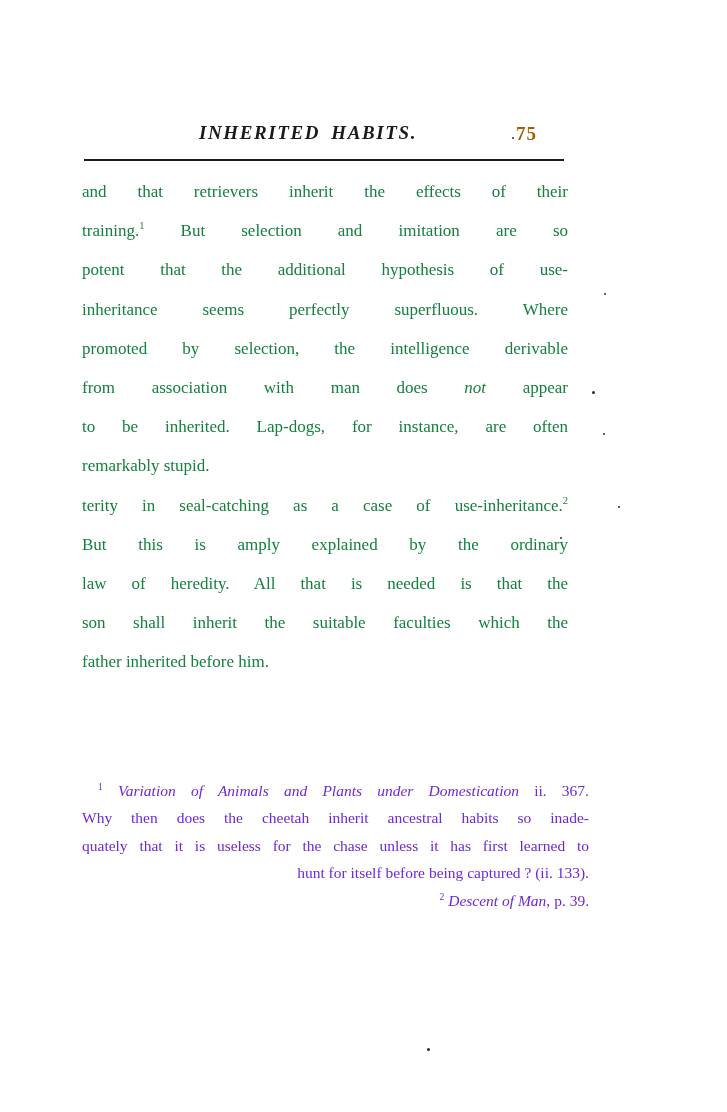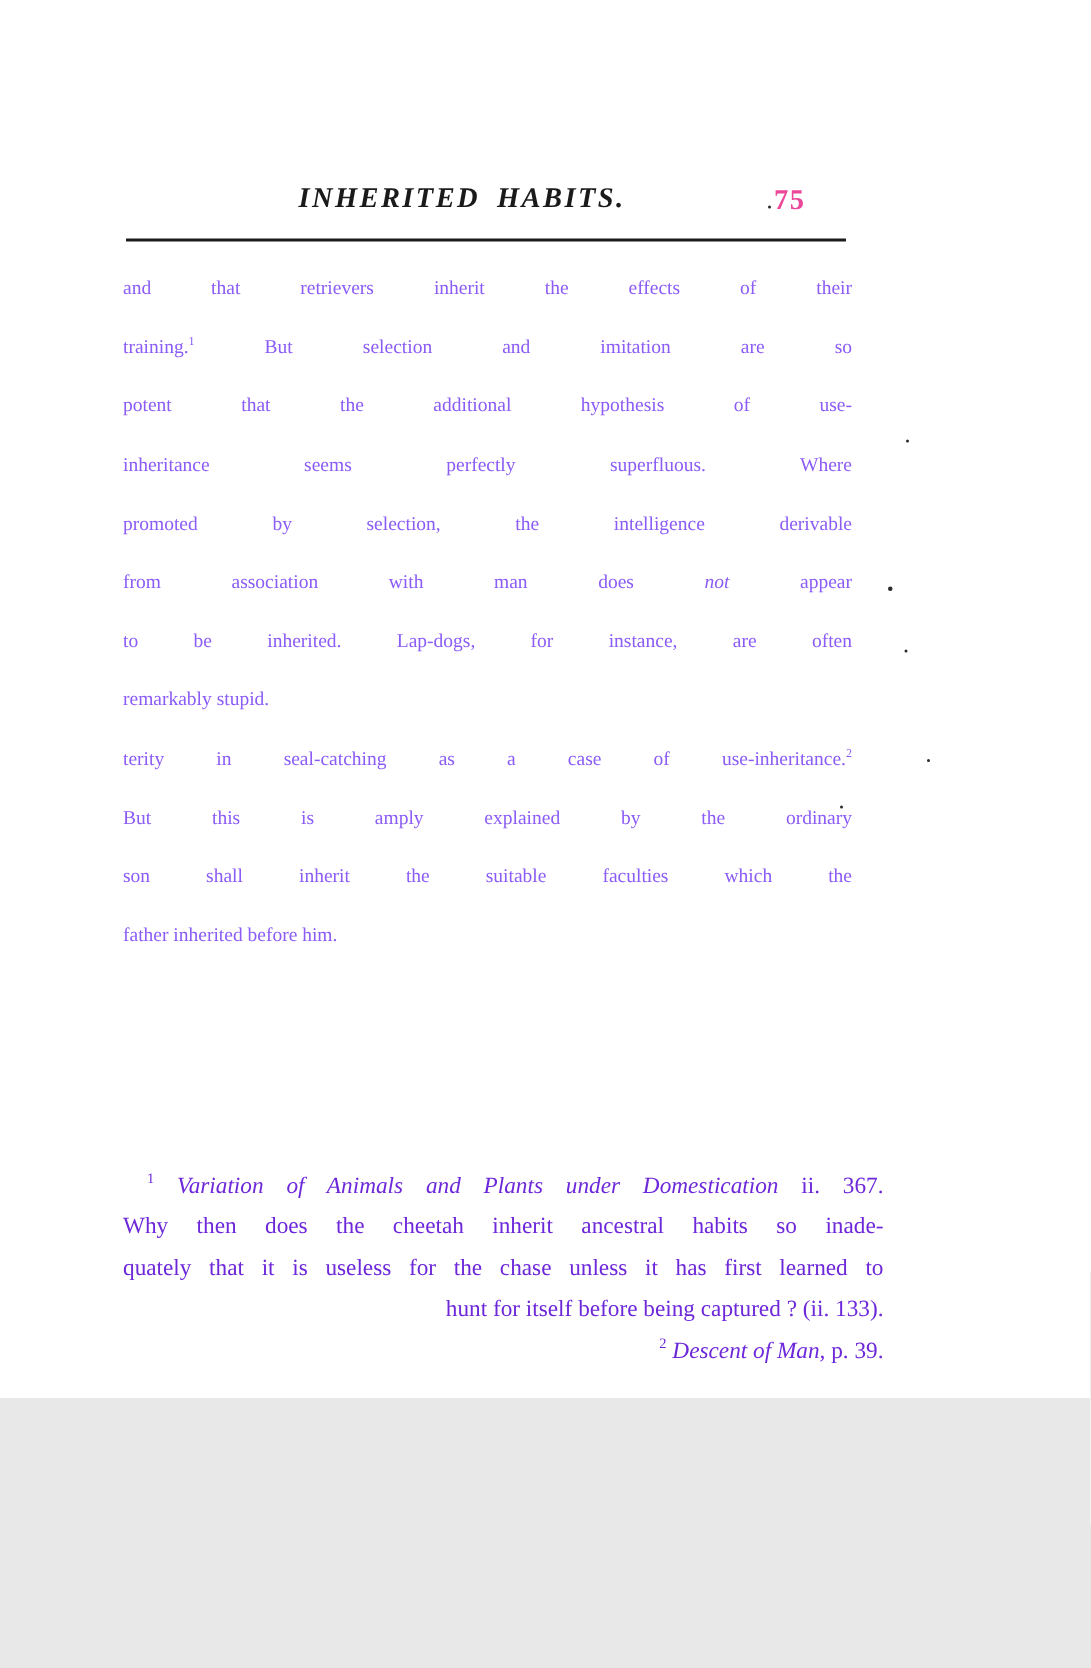--- a/index.html
+++ b/index.html
@@ -6,7 +6,7 @@
   .page {
     position: relative;
     width: 727px;
-    height: 932px;
+    height: 1112px;
     margin: 0 auto;
     background: #ffffff;
     font-family: "Liberation Serif", serif;

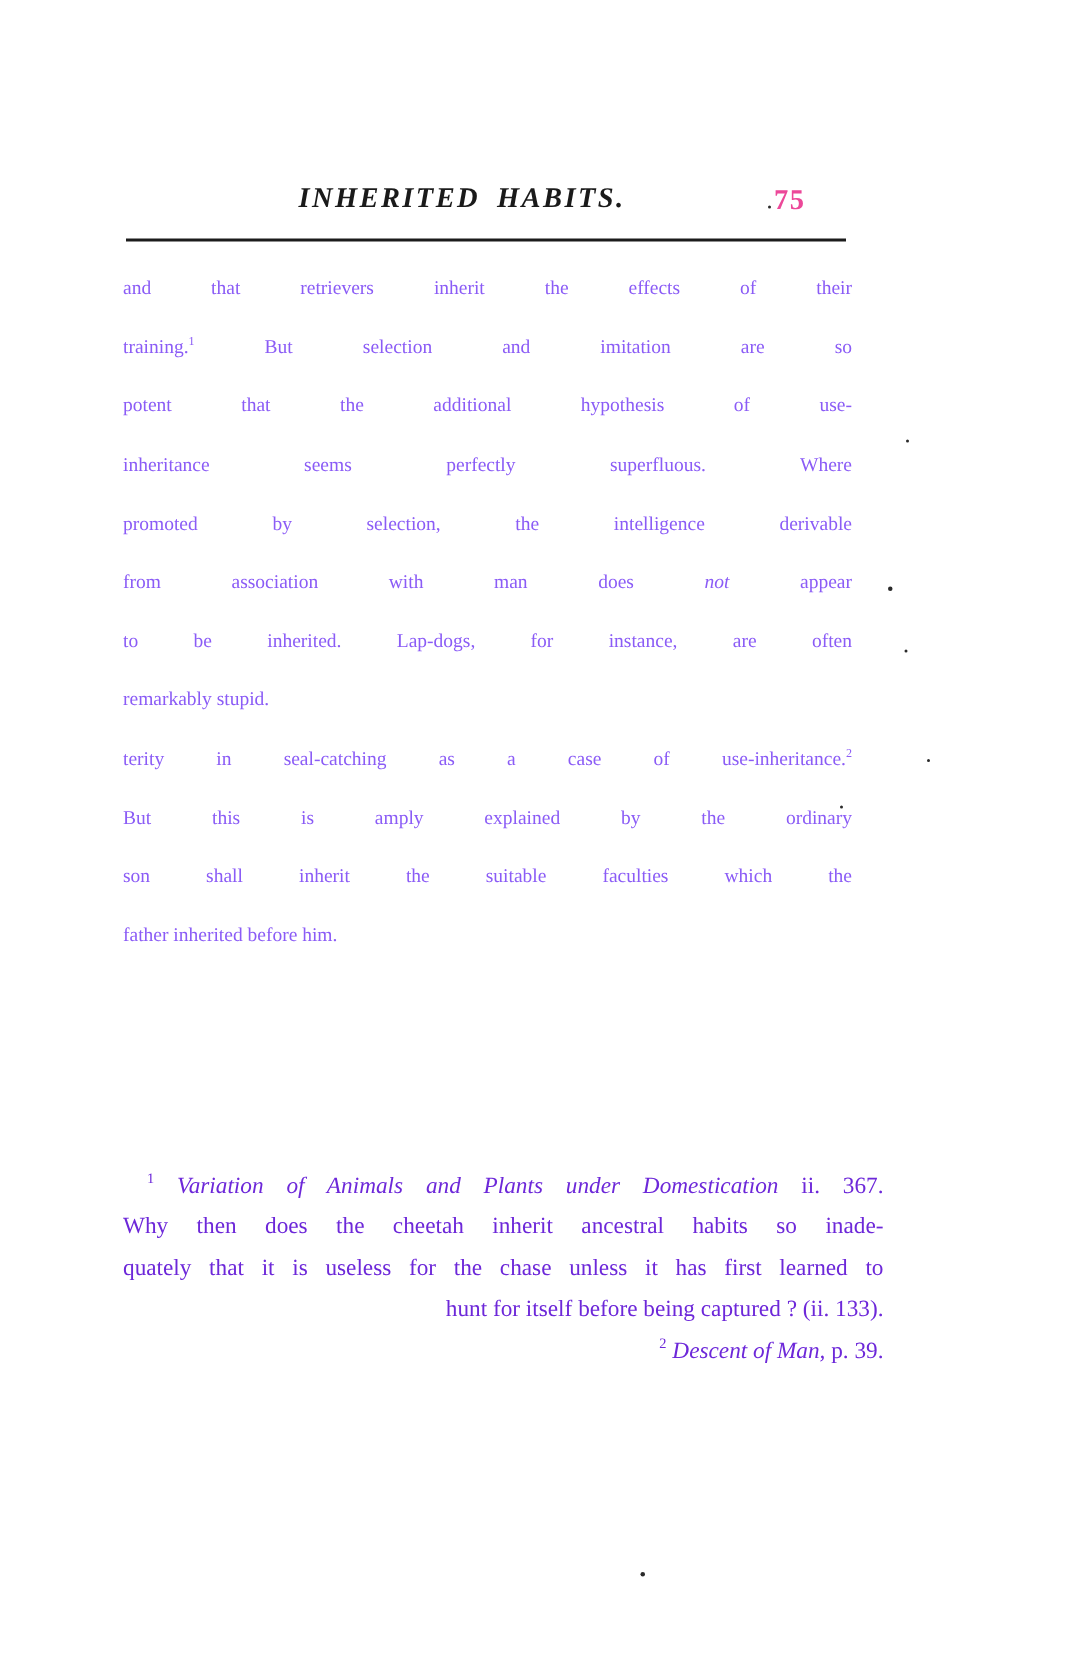--- a/index.html
+++ b/index.html
@@ -34,7 +34,7 @@
     font-size: 19px;
     font-weight: bold;
     letter-spacing: 1px;
-    color: #ec4899;
+    color: #a16207;
   }
   .header-rule {
     position: absolute;

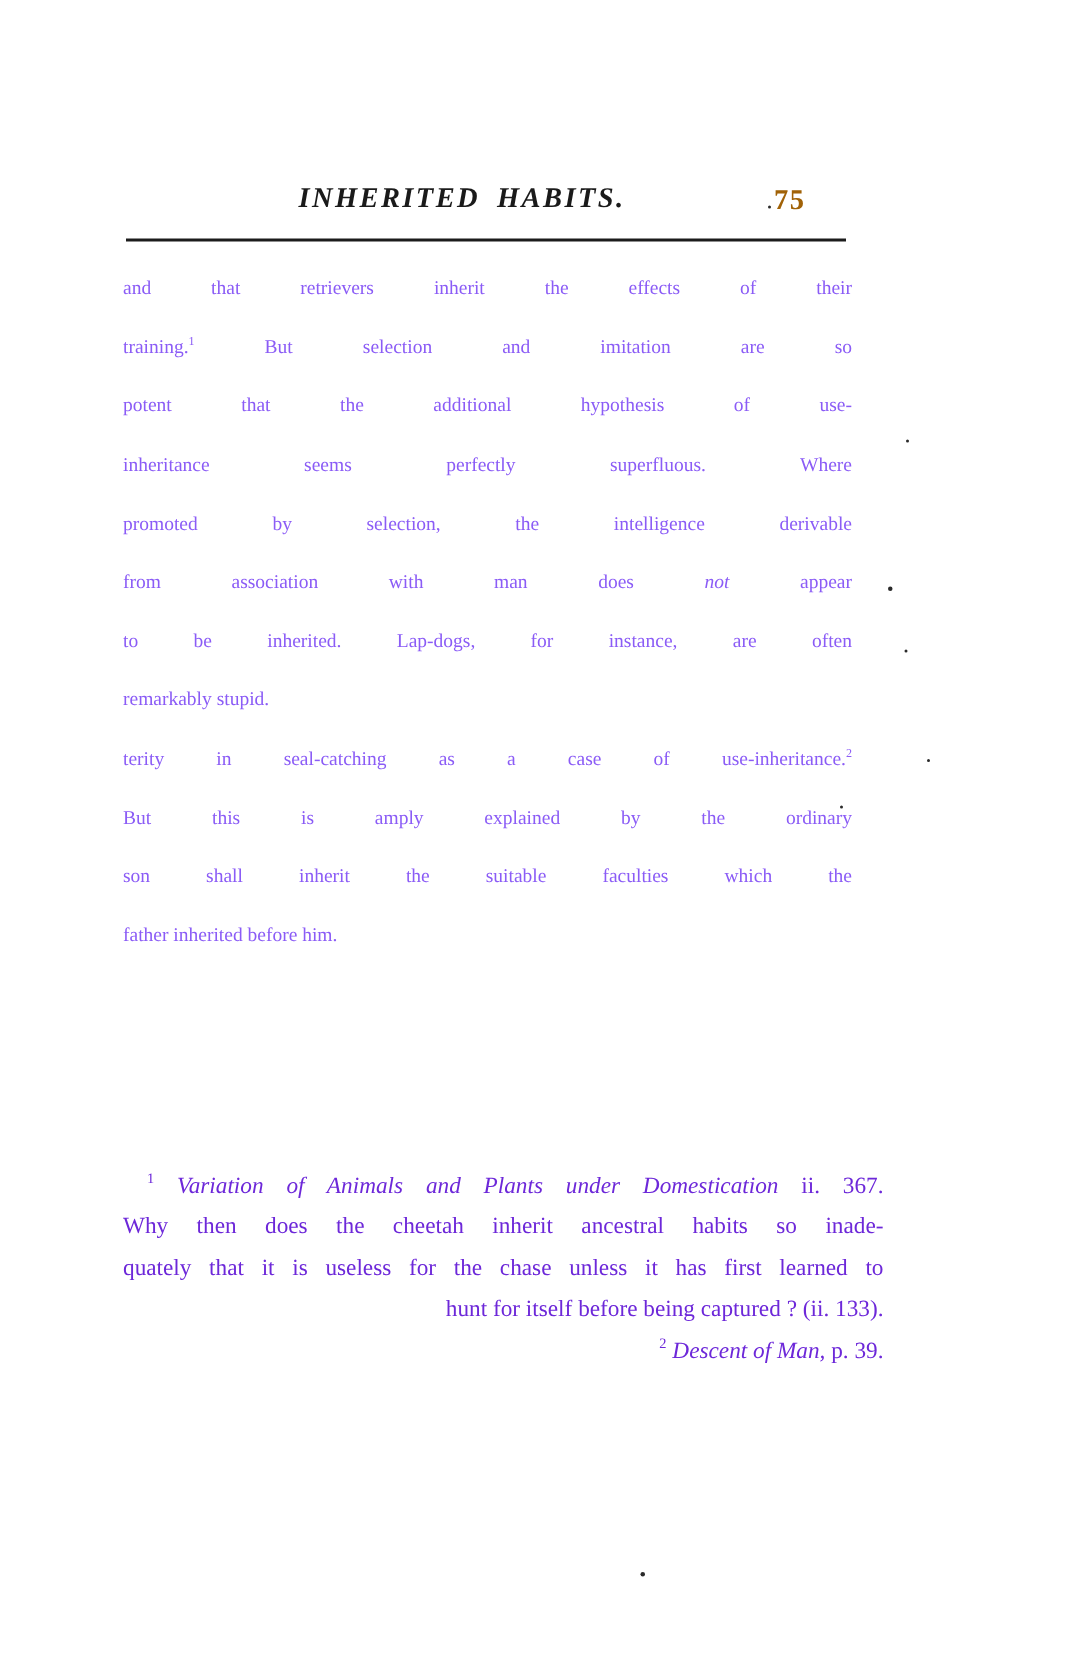--- a/index.html
+++ b/index.html
@@ -50,9 +50,9 @@
     top: 172px;
     left: 82px;
     width: 486px;
-    font-size: 13px;
+    font-size: 17px;
     line-height: 39.2px;
-    color: #8b5cf6;
+    color: #15803d;
   }
   .body-text .line { height: 39.2px; }
   

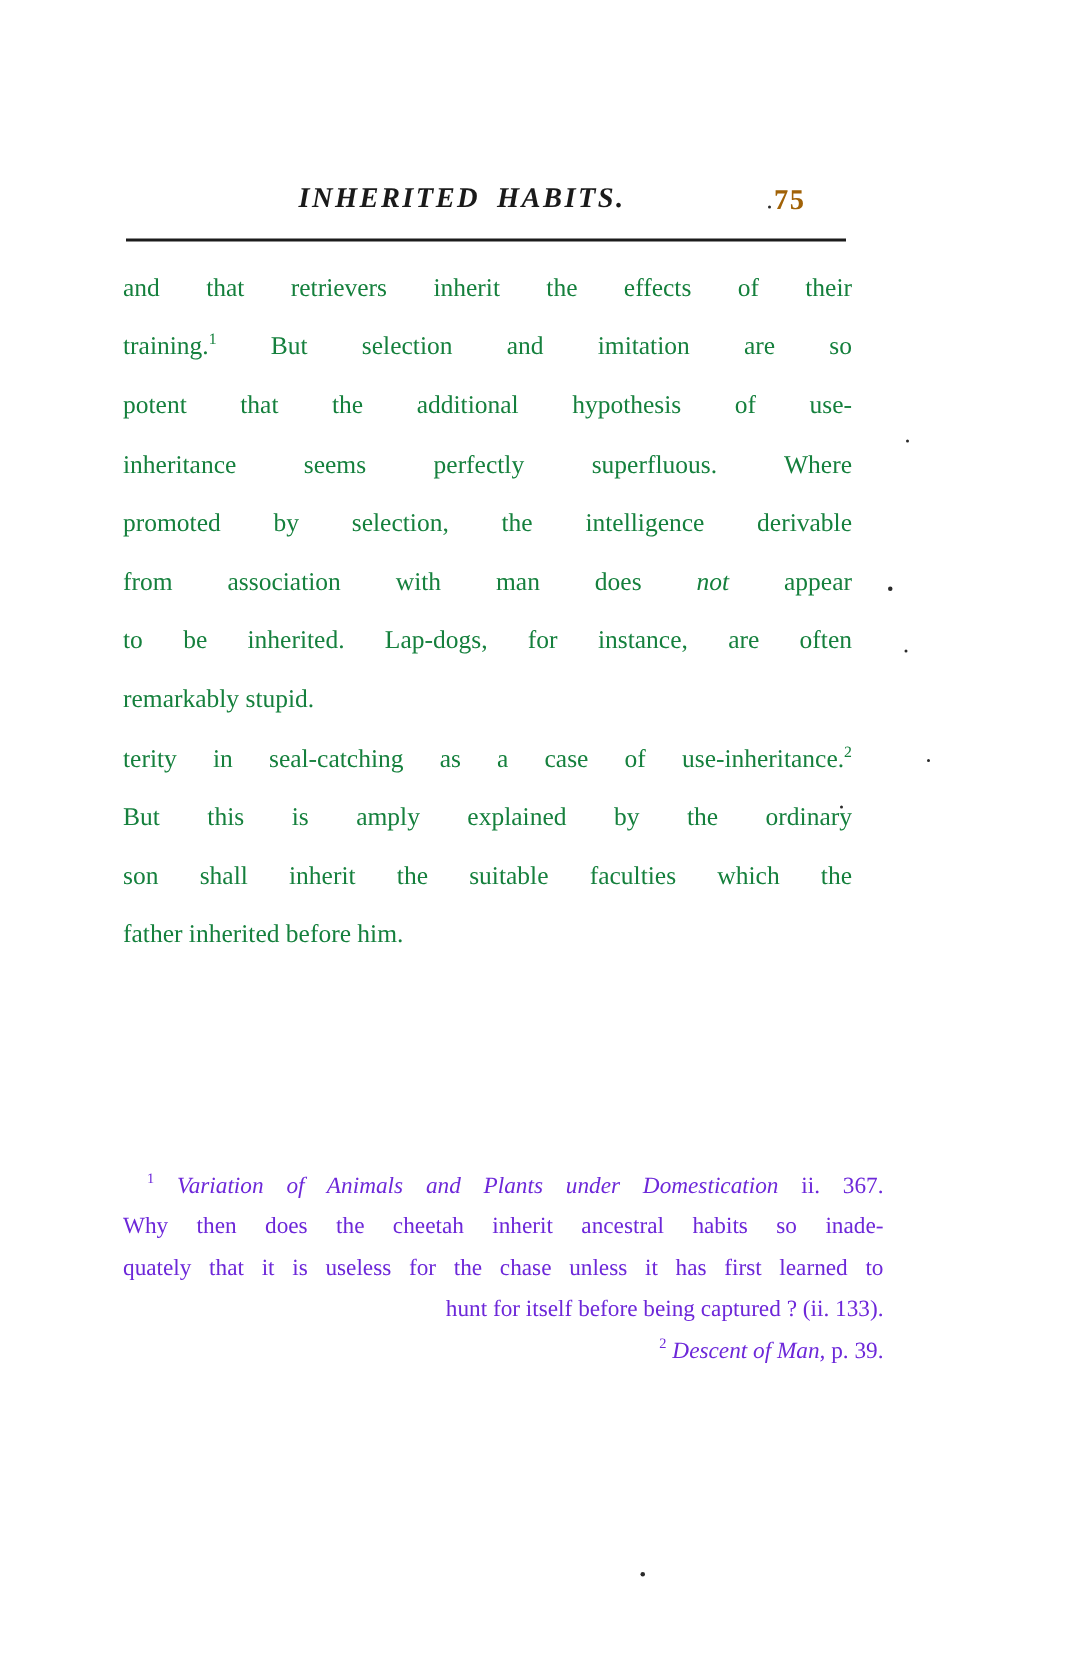--- a/index.html
+++ b/index.html
@@ -108,6 +108,7 @@
       <div class="line"><span>remarkably stupid.</span></div>
       <div class="line j"><span>terity in seal-catching as a case of use-inheritance.</span><sup>2</sup></div>
       <div class="line j"><span>But this is amply explained by the ordinary</span></div>
+      <div class="line j"><span>law of heredity. All that is needed is that the</span></div>
       <div class="line j"><span>son shall inherit the suitable faculties which the</span></div>
       <div class="line"><span>father inherited before him.</span></div>
     </div>

